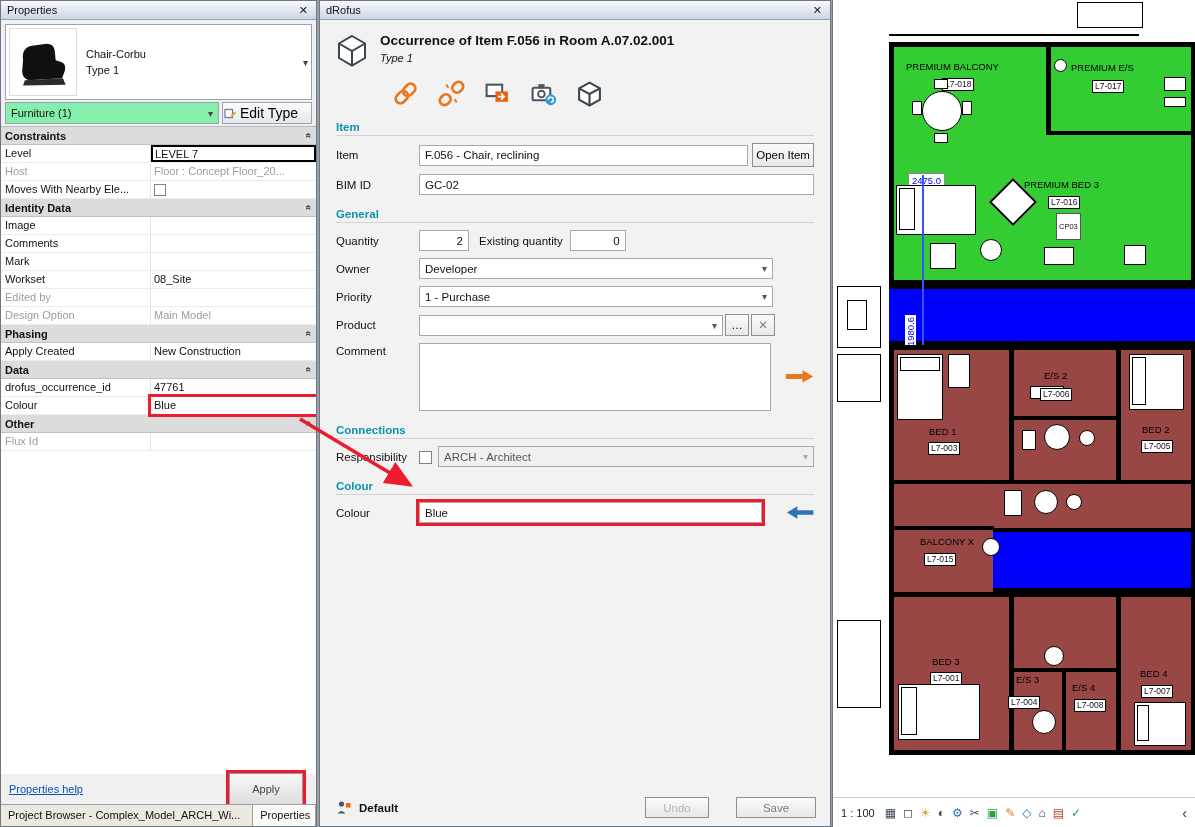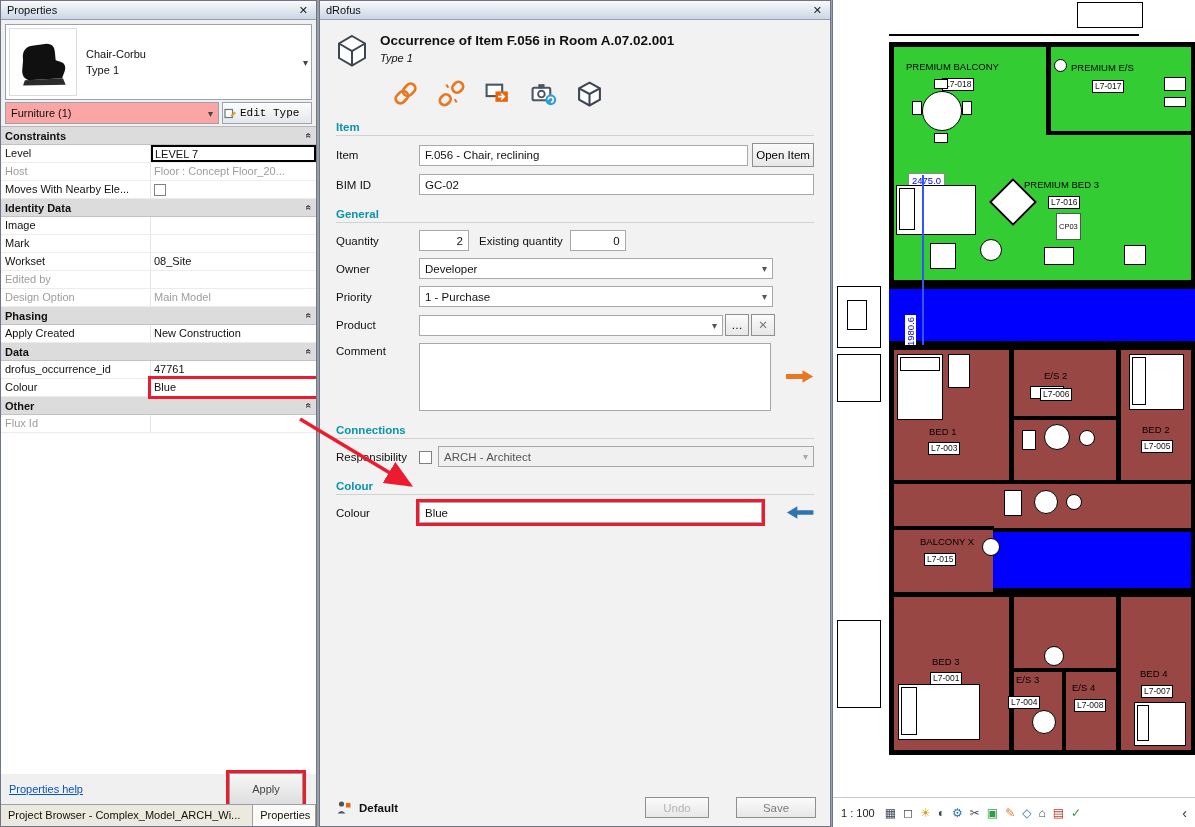--- a/index.html
+++ b/index.html
@@ -15,7 +15,7 @@
 .typetext{margin-left:6px;line-height:16px;font-size:11px}
 .tsarrow{position:absolute;right:3px;top:50%;transform:translateY(-50%);color:#444;font-size:10px}
 .filterrow{display:flex;margin:2px 4px;gap:3px}
-.combo{flex:1;height:22px;border:1px solid #98a2b2;background:#fca5a5;display:flex;align-items:center;padding:0 5px}
+.combo{flex:1;height:22px;border:1px solid #98a2b2;background:#86efac;display:flex;align-items:center;padding:0 5px}
 .combo .arrow{margin-left:auto;color:#444;font-size:10px}
 .edittype{width:90px;height:22px;border:1px solid #98a2b2;background:linear-gradient(#fcfcfc,#e4e7eb);display:flex;align-items:center;gap:3px;padding:0 1px;font-size:11px;font-family:Liberation Mono, monospace}
 .grid{margin-top:1px;height:650px;background:#fff;border-top:1px solid #b8b8b8;border-bottom:1px solid #d2d2d2;overflow:hidden}

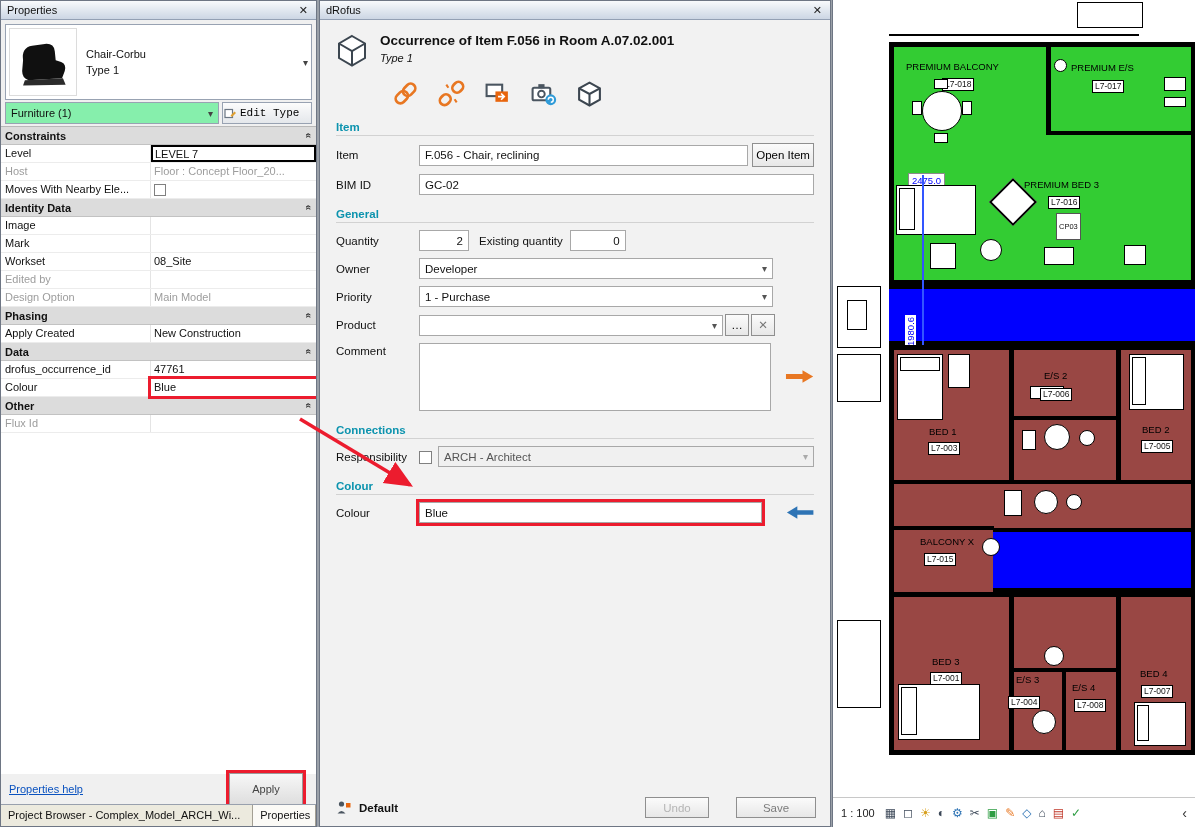--- a/index.html
+++ b/index.html
@@ -17,7 +17,7 @@
 .filterrow{display:flex;margin:2px 4px;gap:3px}
 .combo{flex:1;height:22px;border:1px solid #98a2b2;background:#86efac;display:flex;align-items:center;padding:0 5px}
 .combo .arrow{margin-left:auto;color:#444;font-size:10px}
-.edittype{width:90px;height:22px;border:1px solid #98a2b2;background:linear-gradient(#fcfcfc,#e4e7eb);display:flex;align-items:center;gap:3px;padding:0 1px;font-size:11px;font-family:Liberation Mono, monospace}
+.edittype{width:90px;height:22px;border:1px solid #98a2b2;background:linear-gradient(#fcfcfc,#e4e7eb);display:flex;align-items:center;gap:3px;padding:0 1px;font-size:14px;font-family:Liberation Sans, sans-serif}
 .grid{margin-top:1px;height:650px;background:#fff;border-top:1px solid #b8b8b8;border-bottom:1px solid #d2d2d2;overflow:hidden}
 .ghead{height:18px;background:#dcdcdc;border-bottom:1px solid #c2c2c2;display:flex;align-items:center;padding:0 4px;font-weight:bold}
 .ghead .chev{margin-left:auto;display:inline-block;transform:rotate(90deg);font-size:10px;color:#333}

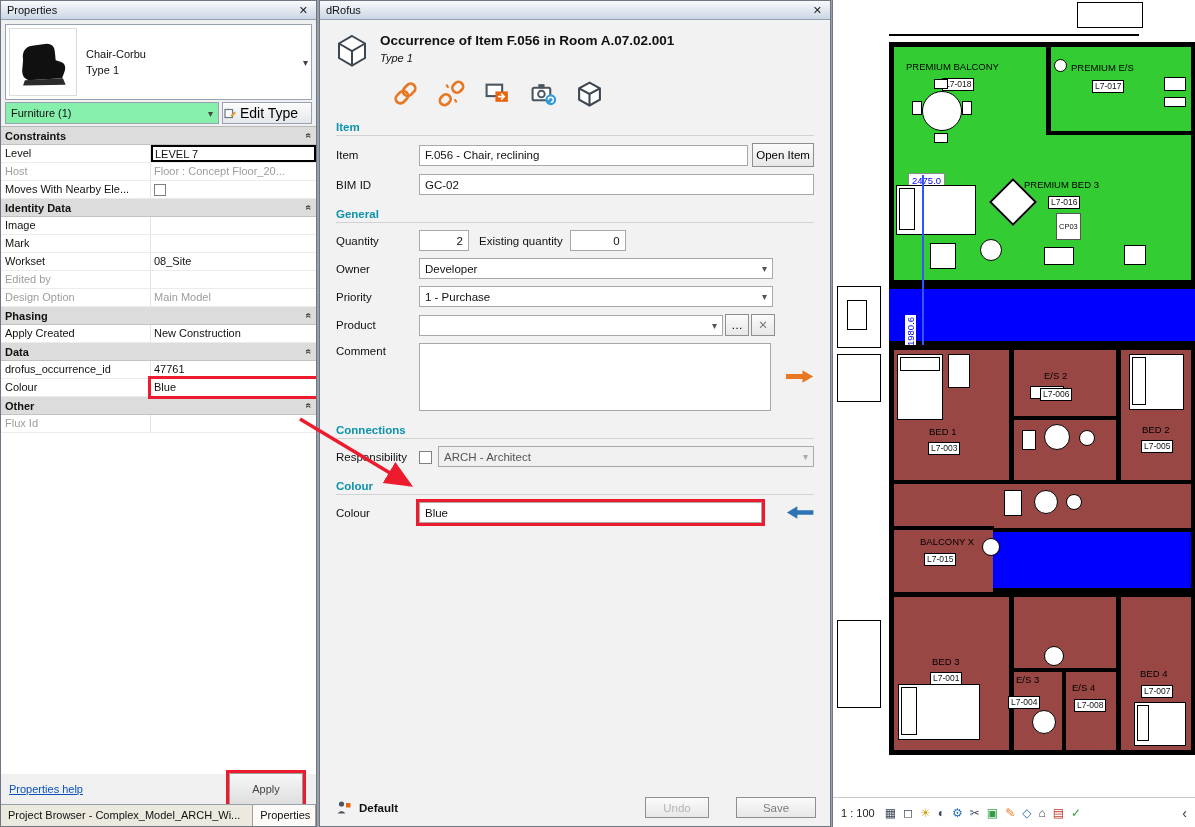--- a/index.html
+++ b/index.html
@@ -151,6 +151,10 @@
       <div class="pvalue"></div>
     </div>
     <div class="prow">
+      <div class="plabel">Comments</div>
+      <div class="pvalue"></div>
+    </div>
+    <div class="prow">
       <div class="plabel">Mark</div>
       <div class="pvalue"></div>
     </div>

